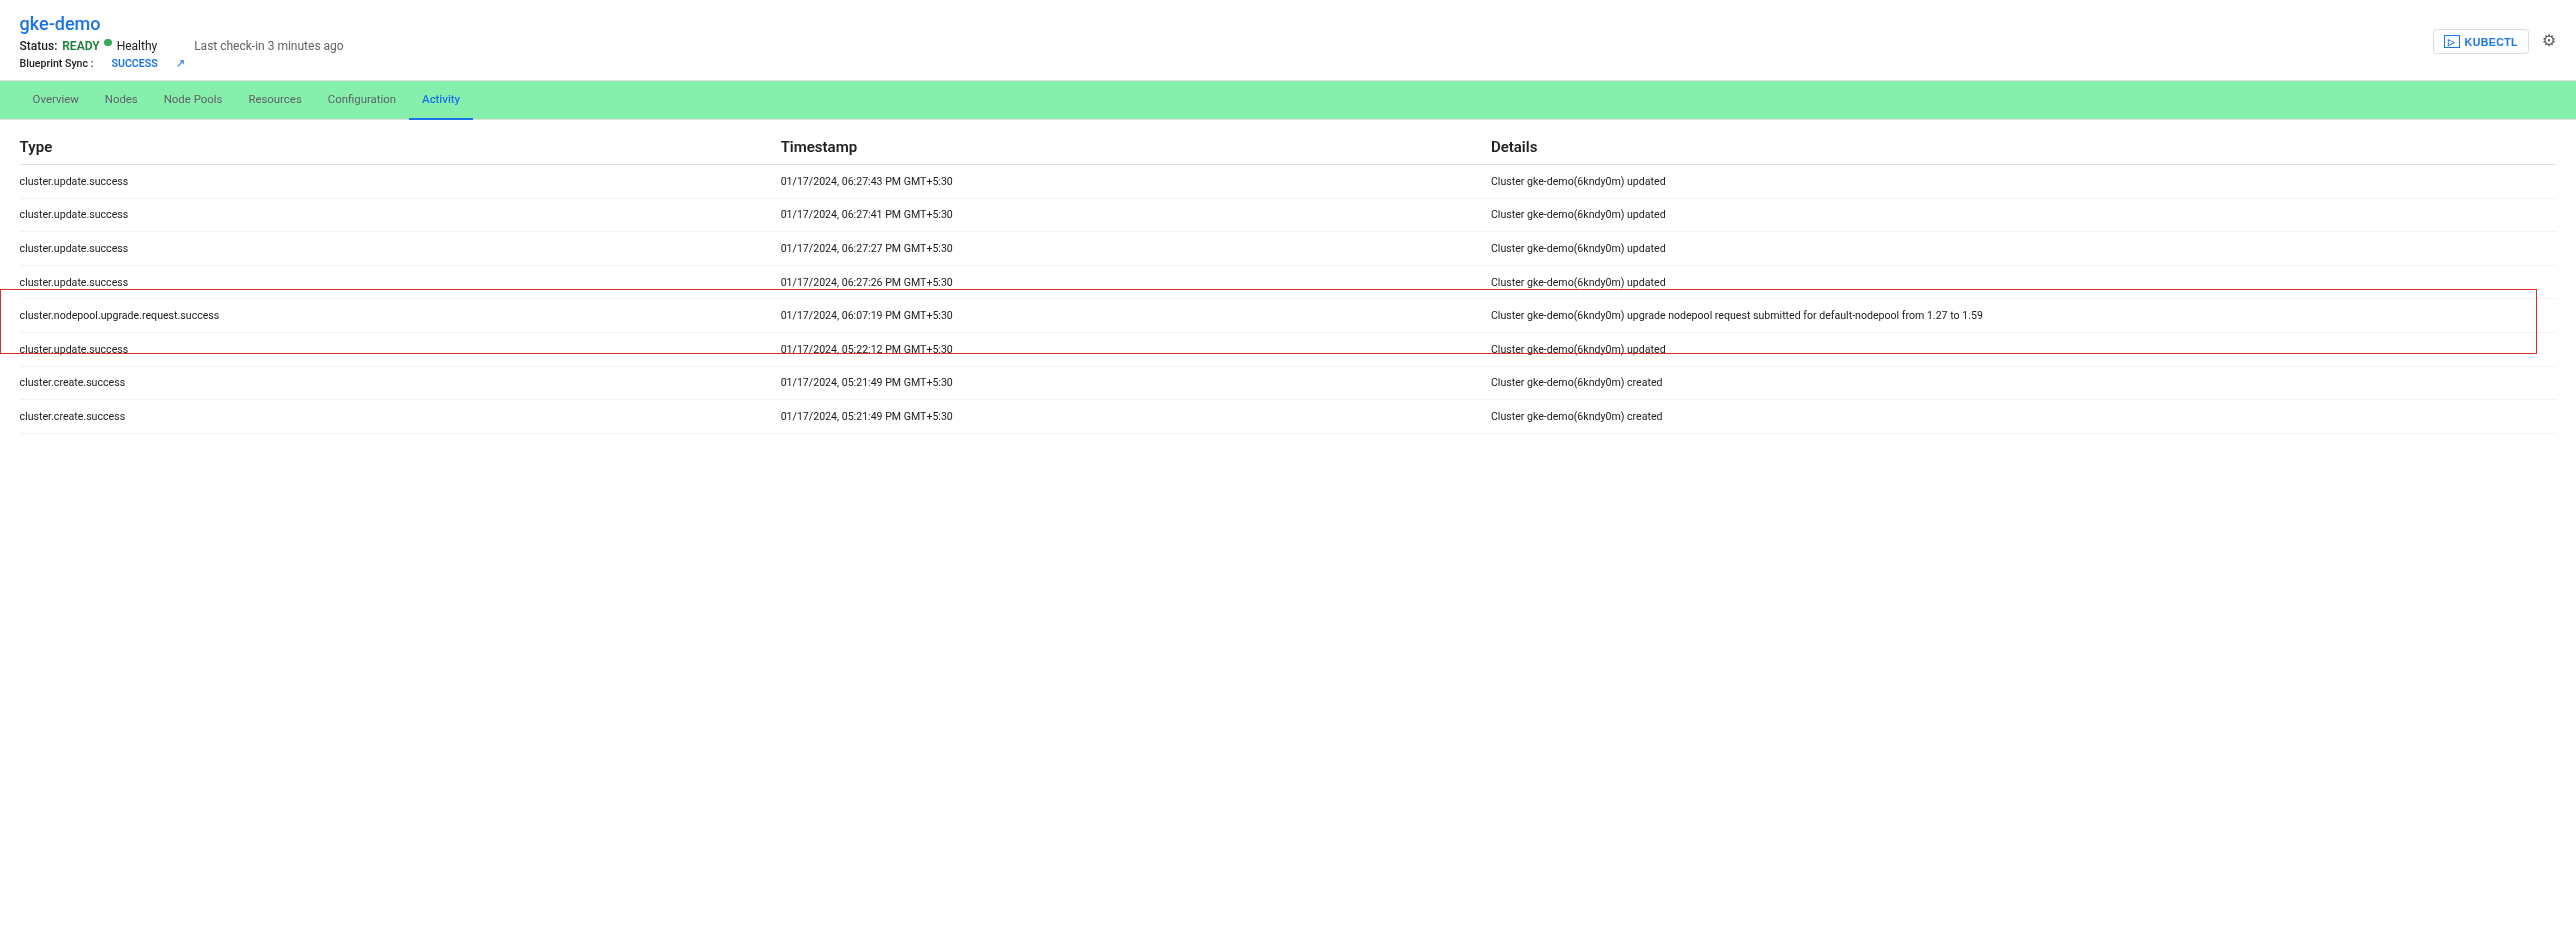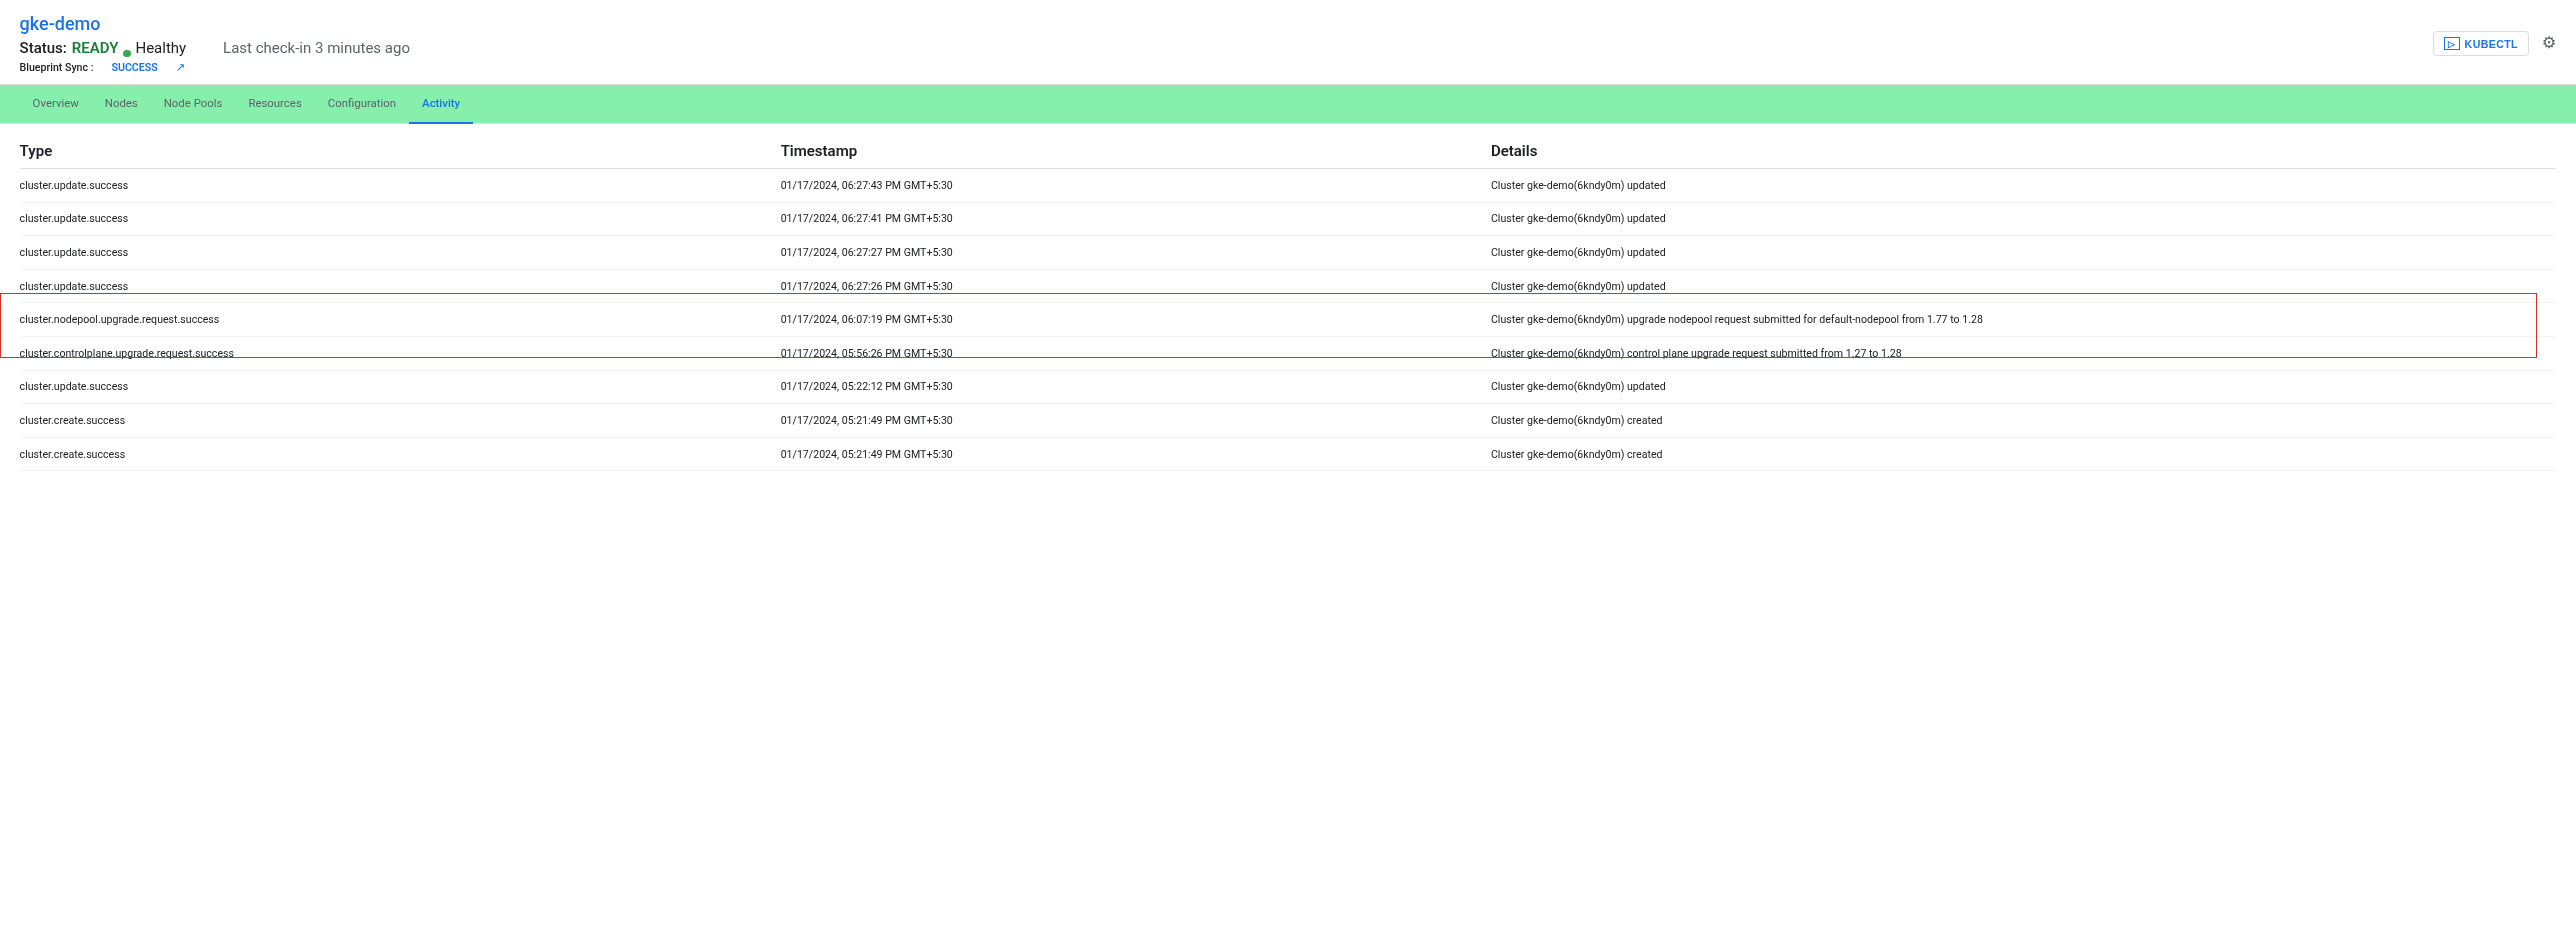--- a/index.html
+++ b/index.html
@@ -31,9 +31,9 @@
     }
     .status-row {
       display: flex;
-      align-items: flex-end;
+      align-items: flex-start;
       gap: 4.9px;
-      font-size: 15px;
+      font-size: 12px;
     }
     .status-label {
       color: #202124;

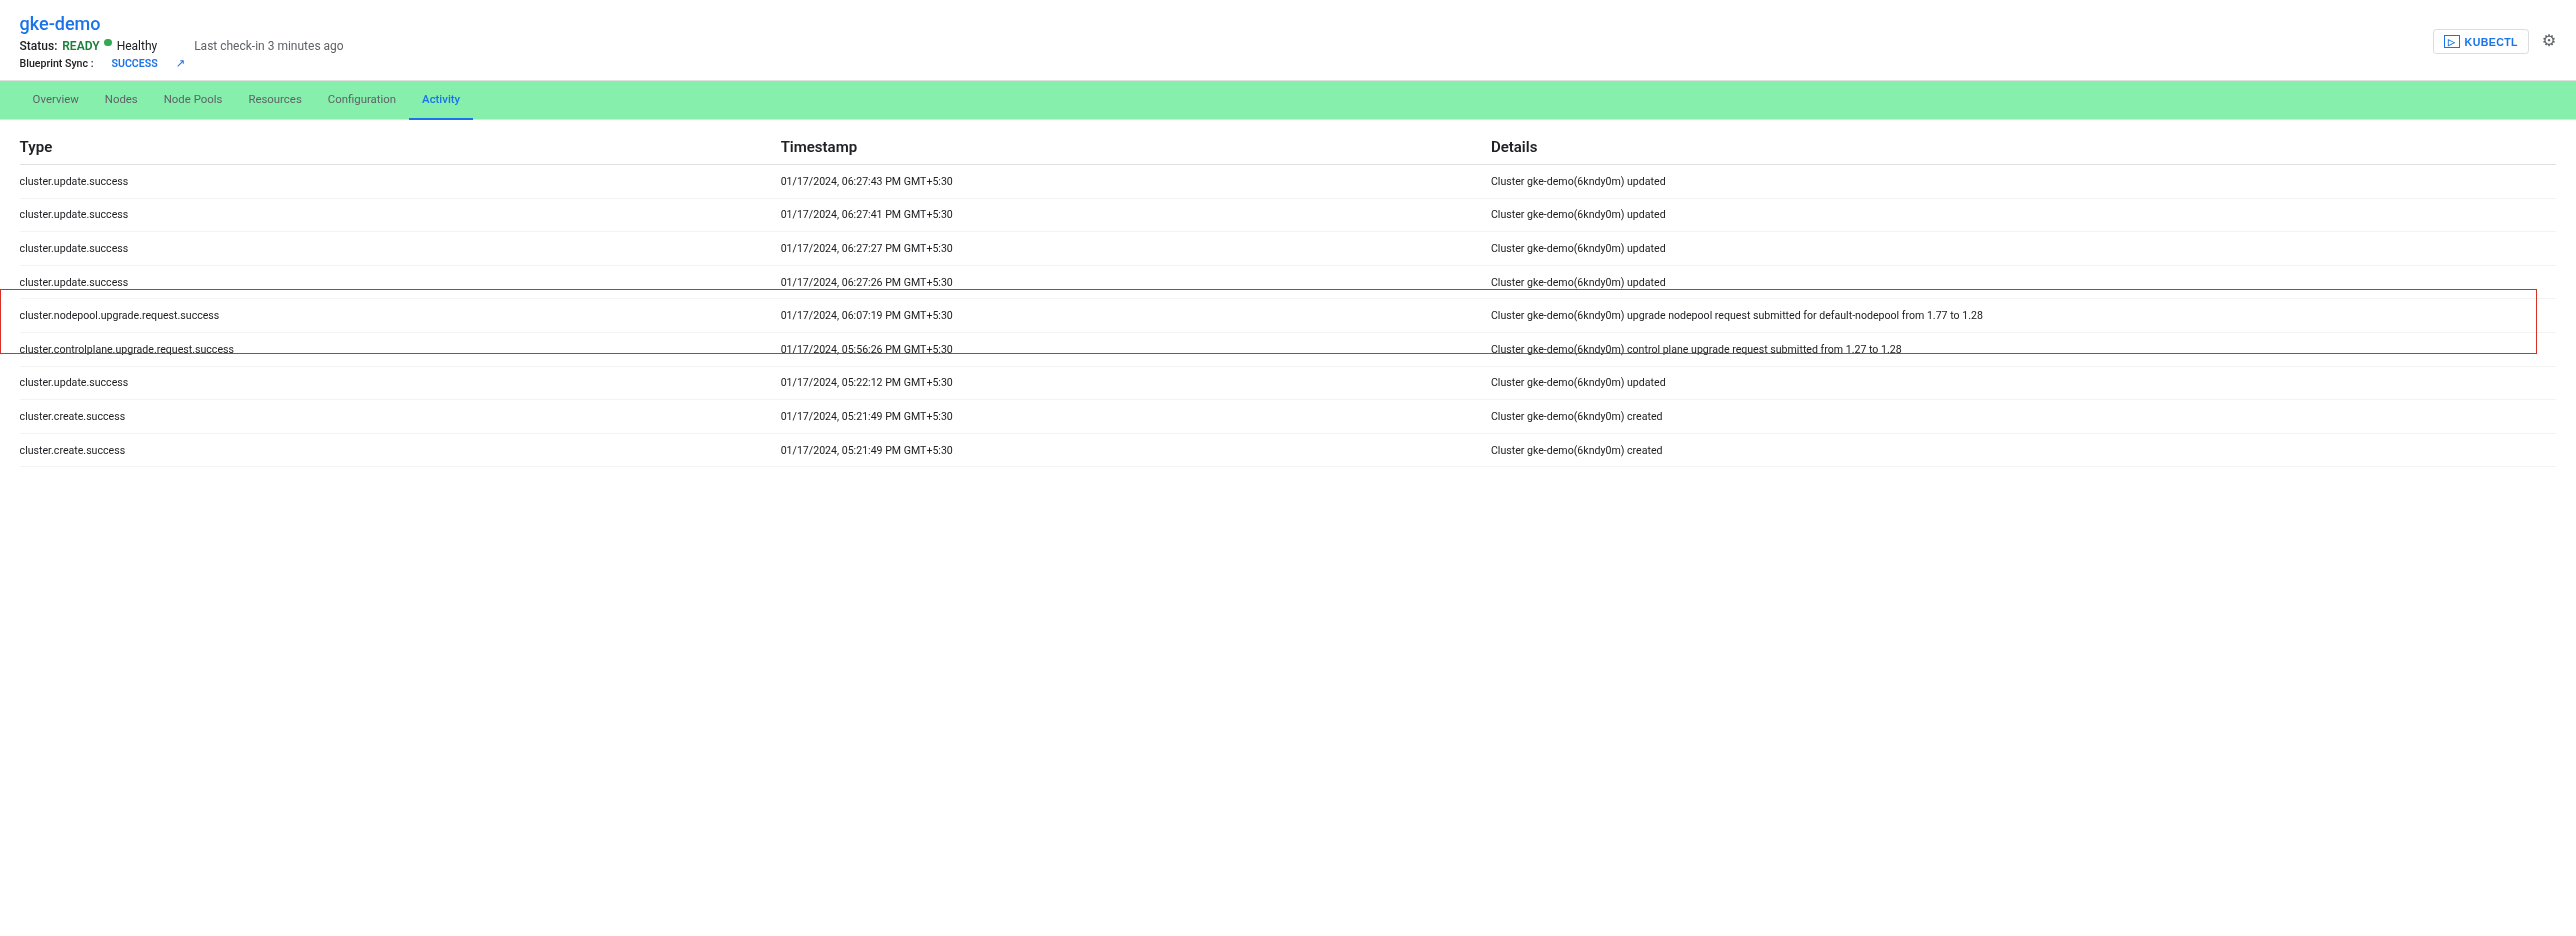--- a/index.html
+++ b/index.html
@@ -223,7 +223,7 @@
         <tr style="">
           <td class="col-type">cluster.nodepool.upgrade.request.success</td>
           <td class="col-timestamp">01/17/2024, 06:07:19 PM GMT+5:30</td>
-          <td class="col-details">Cluster gke-demo(6kndy0m) upgrade nodepool request submitted for default-nodepool from 1.77 to 1.28</td>
+          <td class="col-details">Cluster gke-demo(6kndy0m) upgrade nodepool request submitted for default-nodepool from 1.27 to 1.59</td>
         </tr>
         <tr style="">
           <td class="col-type">cluster.controlplane.upgrade.request.success</td>

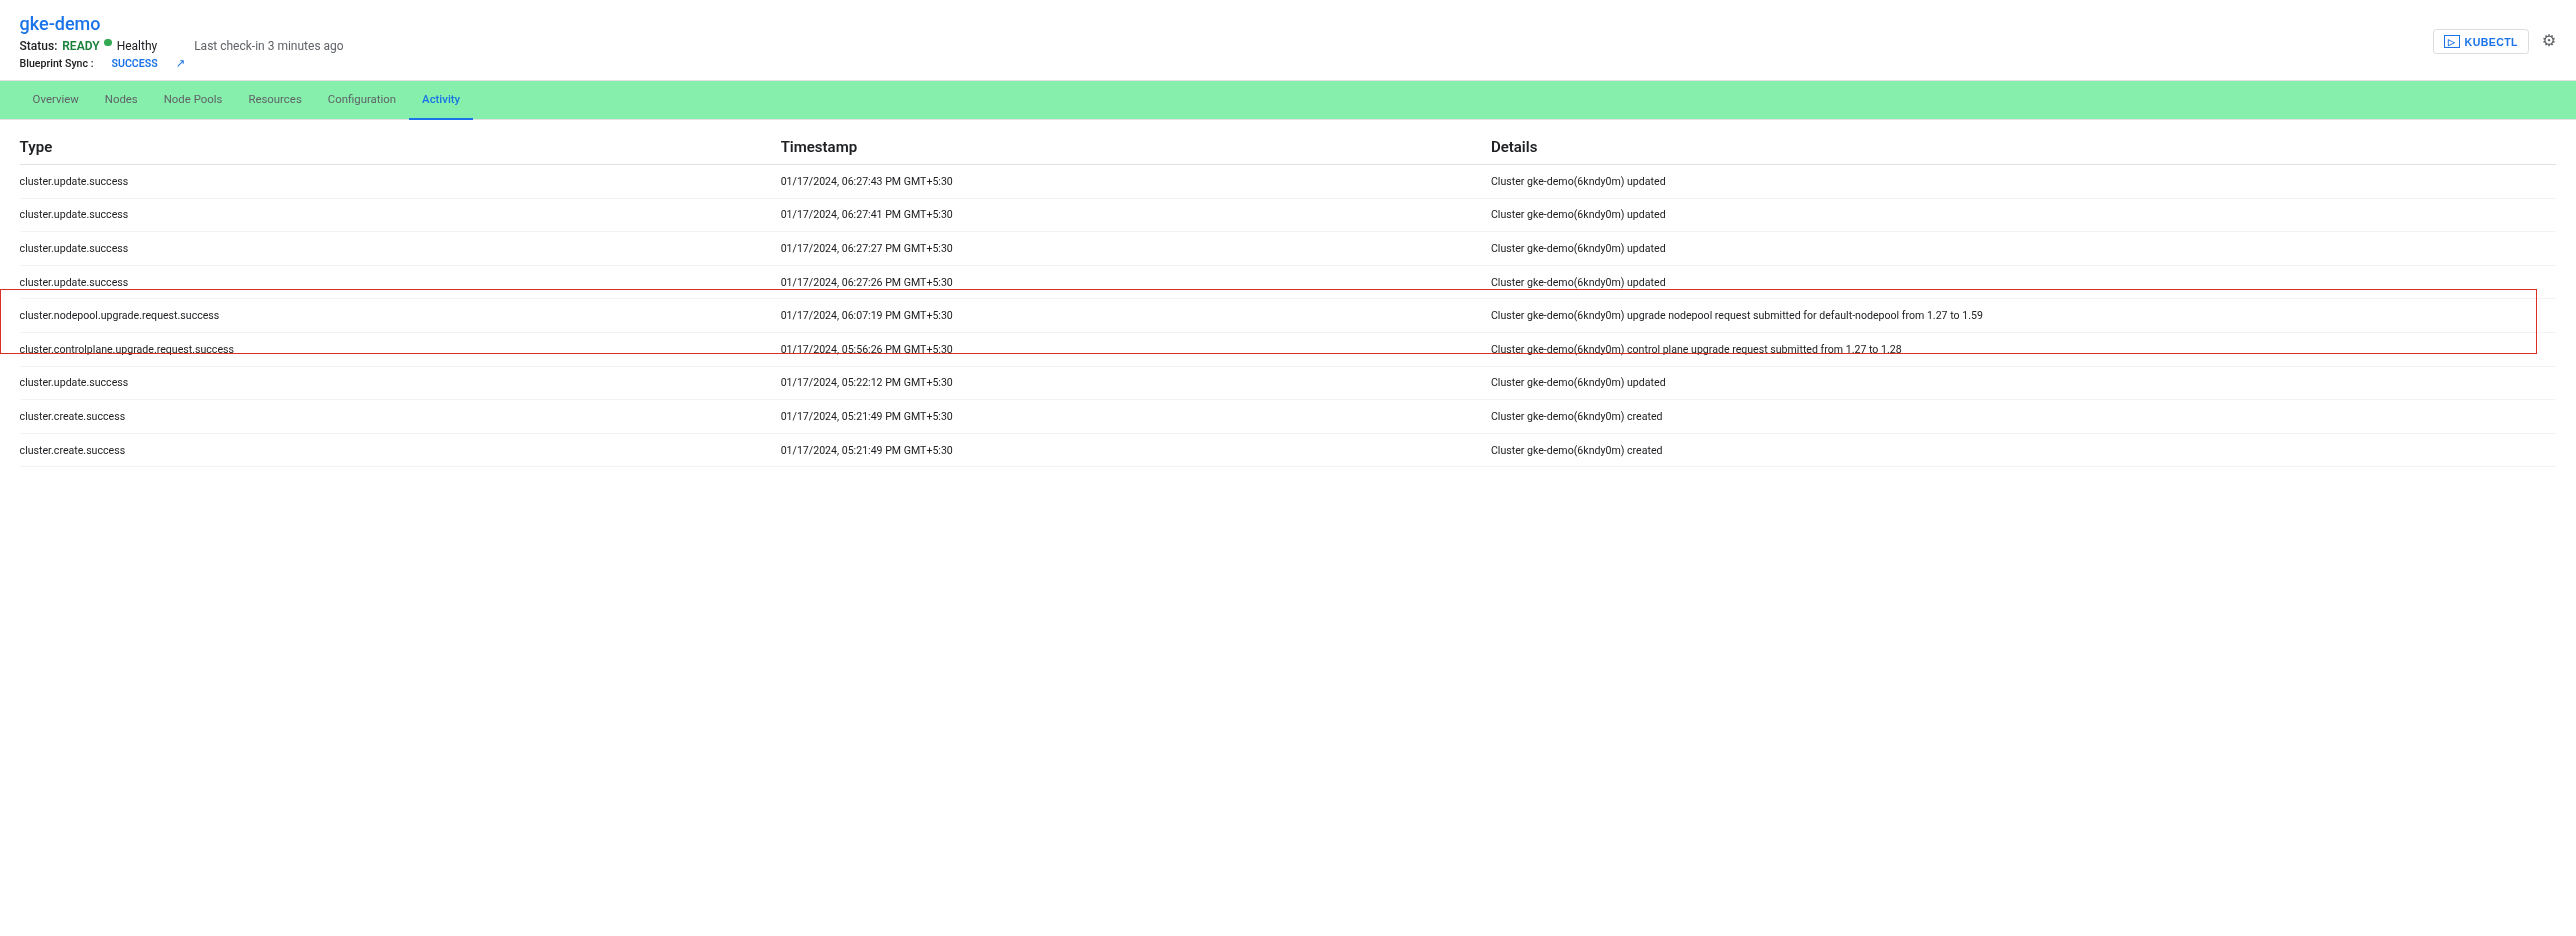--- a/index.html
+++ b/index.html
@@ -225,11 +225,6 @@
           <td class="col-timestamp">01/17/2024, 06:07:19 PM GMT+5:30</td>
           <td class="col-details">Cluster gke-demo(6kndy0m) upgrade nodepool request submitted for default-nodepool from 1.27 to 1.59</td>
         </tr>
-        <tr style="">
-          <td class="col-type">cluster.controlplane.upgrade.request.success</td>
-          <td class="col-timestamp">01/17/2024, 05:56:26 PM GMT+5:30</td>
-          <td class="col-details">Cluster gke-demo(6kndy0m) control plane upgrade request submitted from 1.27 to 1.28</td>
-        </tr>
         <tr>
           <td class="col-type">cluster.update.success</td>
           <td class="col-timestamp">01/17/2024, 05:22:12 PM GMT+5:30</td>

